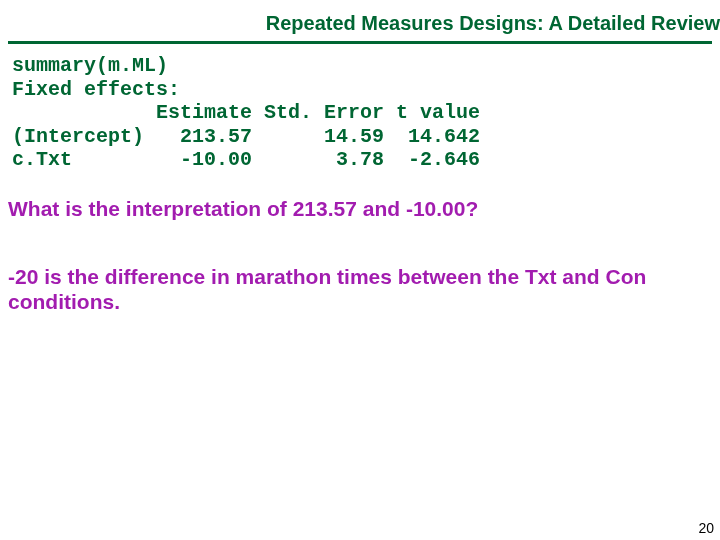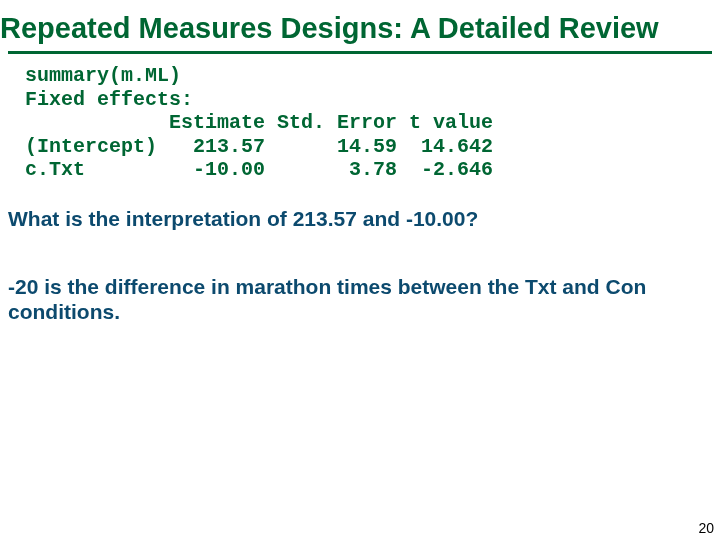--- a/index.html
+++ b/index.html
@@ -20,10 +20,10 @@
     box-sizing: border-box;
   }
   .title {
-    font-size: 29px;
+    font-size: 20px;
     font-weight: bold;
     color: #006633;
-    text-align: left;
+    text-align: right;
     padding-top: 12px;
     padding-bottom: 6px;
   }

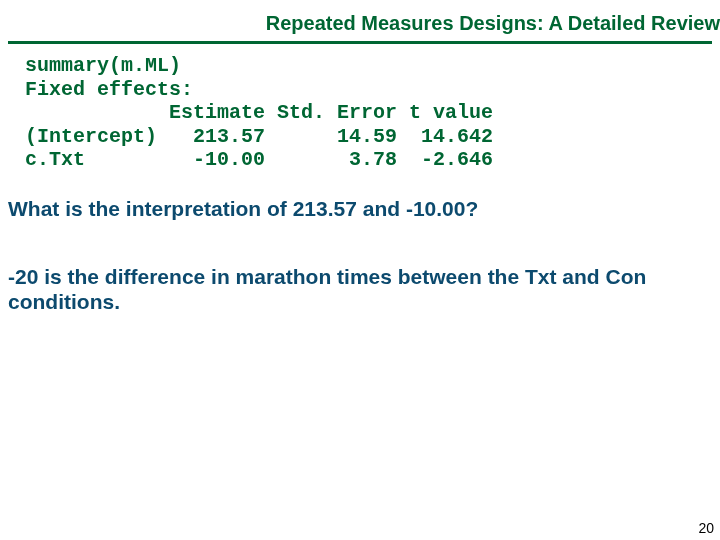--- a/index.html
+++ b/index.html
@@ -39,7 +39,7 @@
     color: #006633;
     white-space: pre;
     line-height: 1.18;
-    padding-left: 25px;
+    padding-left: 12px;
   }
   .body-text {
     font-size: 21px;

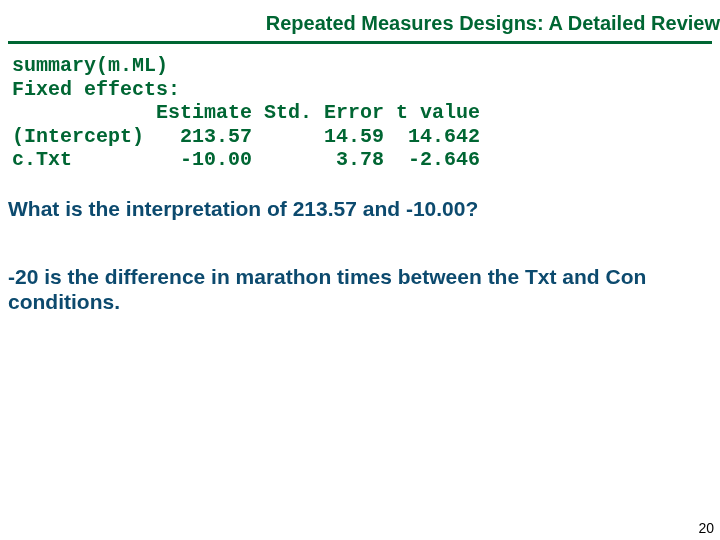--- a/index.html
+++ b/index.html
@@ -44,7 +44,7 @@
   .body-text {
     font-size: 21px;
     font-weight: bold;
-    color: #0c4a6e;
+    color: #a21caf;
     padding-left: 8px;
     line-height: 1.22;
   }

